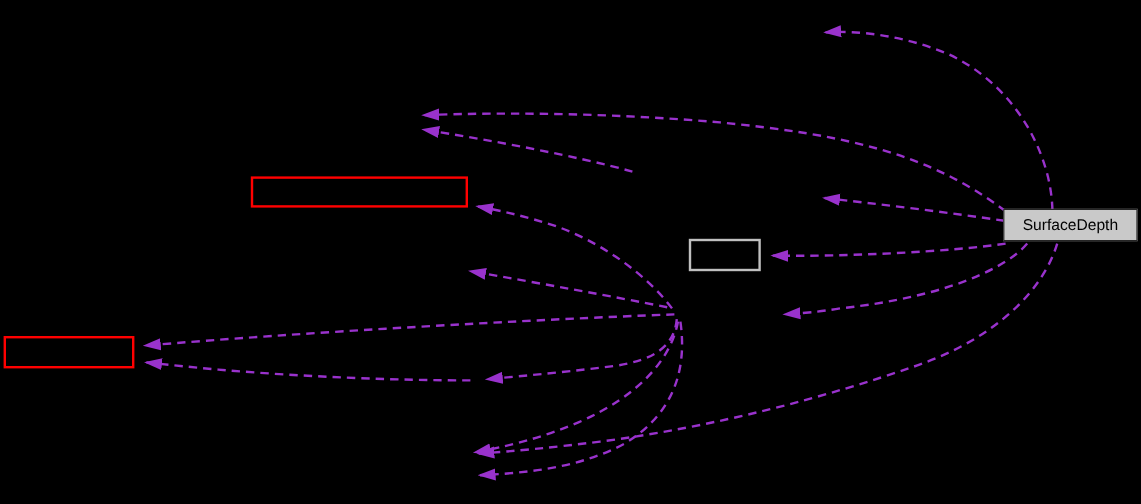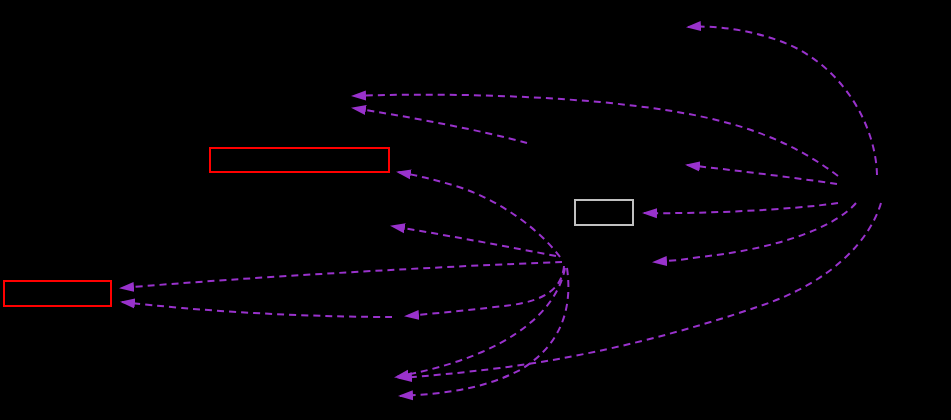--- a/index.html
+++ b/index.html
@@ -86,6 +86,9 @@
     <span></span>
   </div>
 
+  <div class="node current" style="left:836px;top:174px;width:112px;height:27px;">
+    <span>SurfaceDepth</span>
+  </div>
 
 </div>
 

